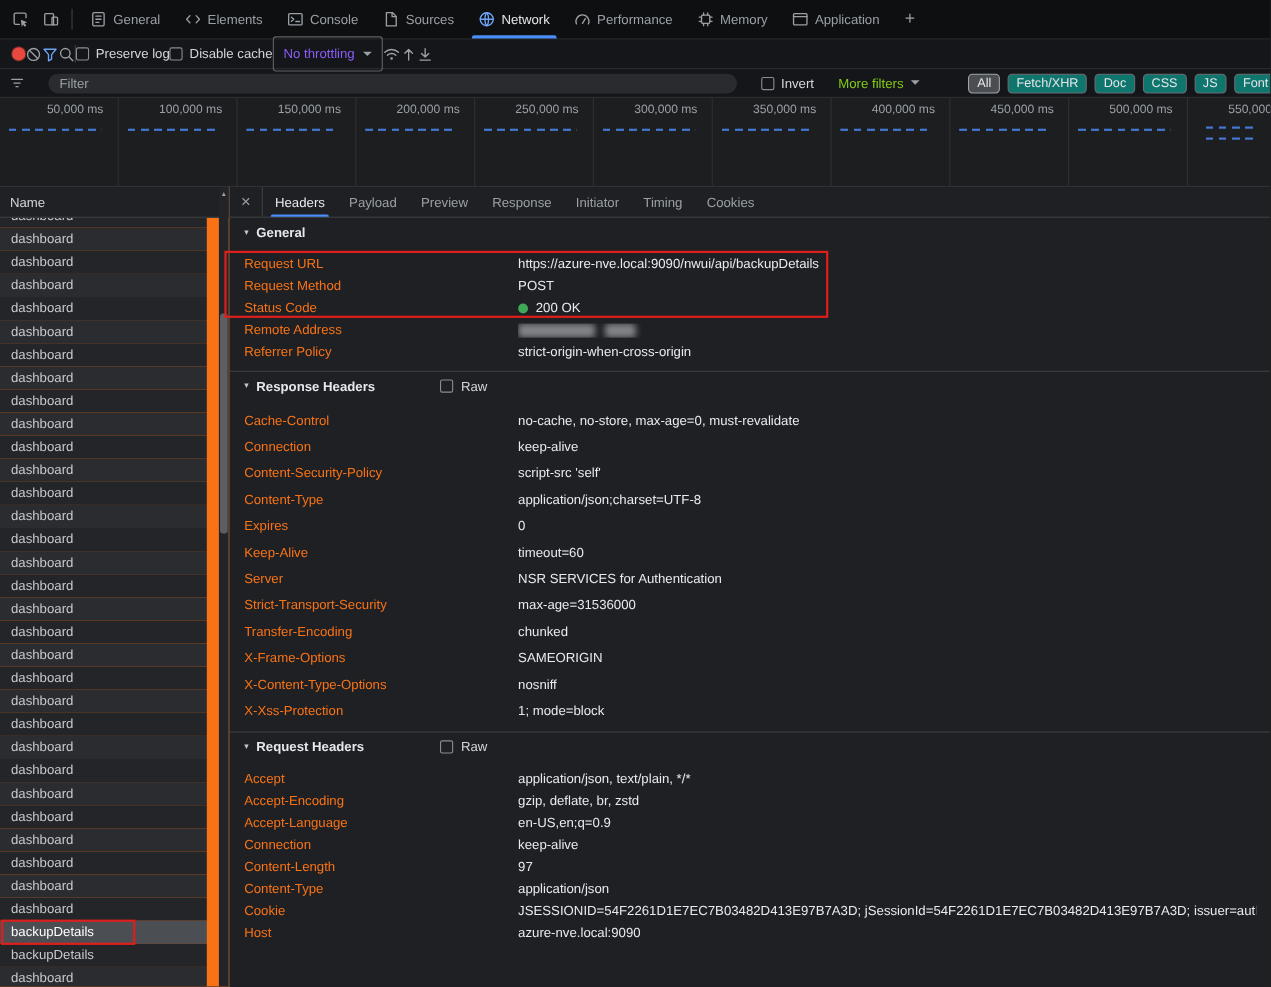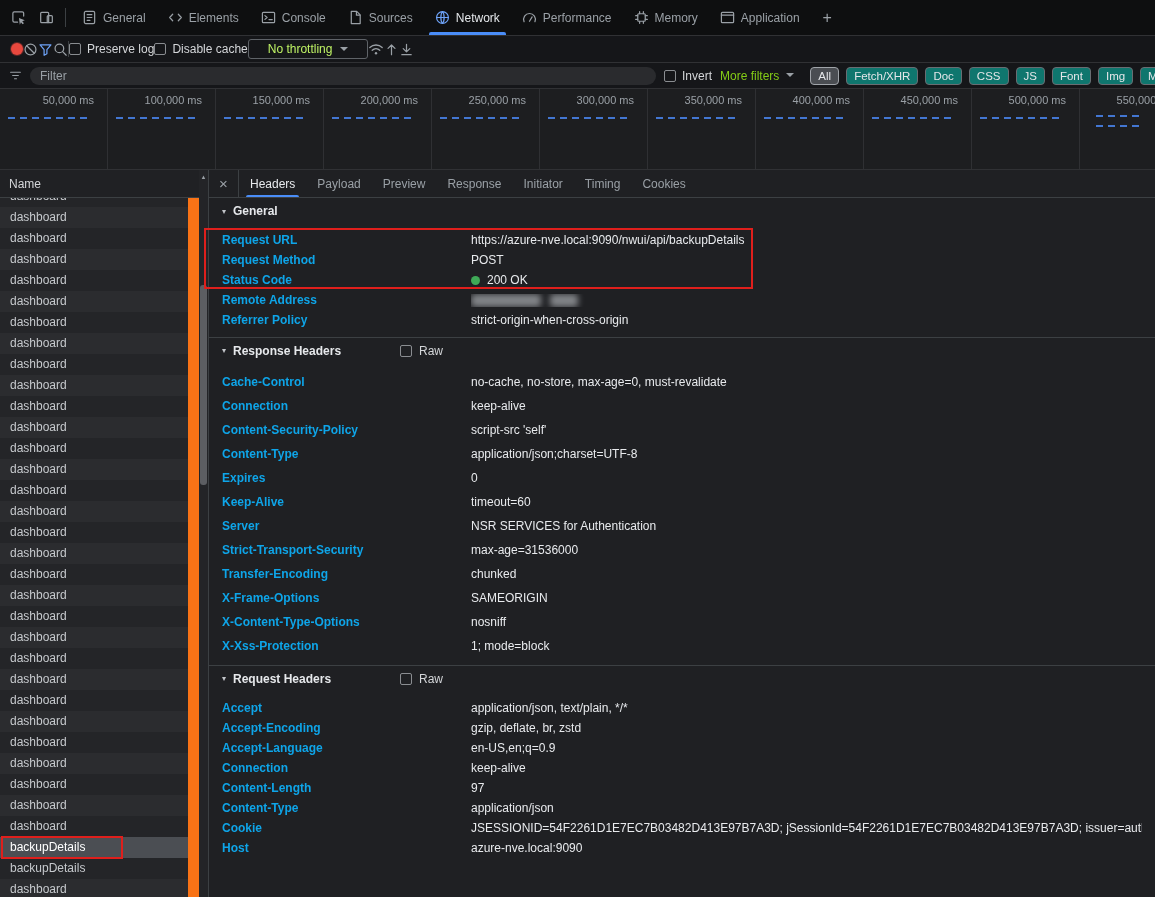--- a/index.html
+++ b/index.html
@@ -36,7 +36,7 @@
   .chk-group{display:flex;align-items:center;gap:6px;color:#d4d6d9;white-space:nowrap}
   .chk{width:12px;height:12px;border:1px solid #8a8d91;border-radius:2px;background:transparent;flex:none}
   .throttle{display:flex;align-items:center;gap:8px;border:1px solid #5f6368;border-radius:3px;
-    height:20px;padding:0 19px;color:#bef264;white-space:nowrap}
+    height:32px;padding:0 9px;color:#8b5cf6;white-space:nowrap}
   .caret{width:0;height:0;border:4px solid transparent;border-top-color:#9aa0a6;margin-top:4px}
   
   .filterbar{height:26px;background:#151619;border-bottom:1px solid var(--border2);

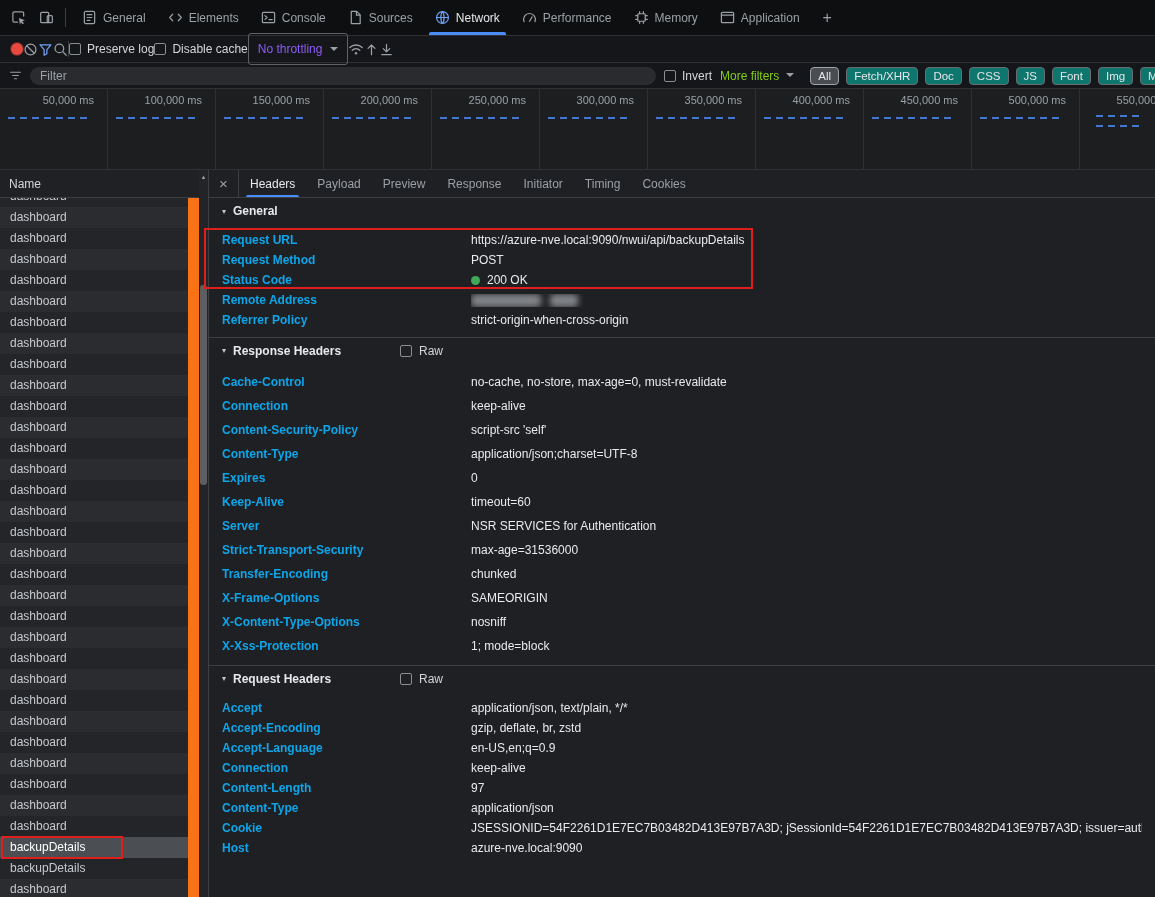--- a/index.html
+++ b/index.html
@@ -40,7 +40,7 @@
   .caret{width:0;height:0;border:4px solid transparent;border-top-color:#9aa0a6;margin-top:4px}
   
   .filterbar{height:26px;background:#151619;border-bottom:1px solid var(--border2);
-    display:flex;align-items:center;gap:8px;padding:0 9px;overflow:hidden}
+    display:flex;align-items:center;gap:22px;padding:0 9px;overflow:hidden}
   .filter-input{flex:0 0 626px;height:18px;background:#2a2b2e;border:none;outline:none;border-radius:9px;
     color:var(--txt);padding:0 10px;font:inherit}
   .filter-input::placeholder{color:#9aa0a6}

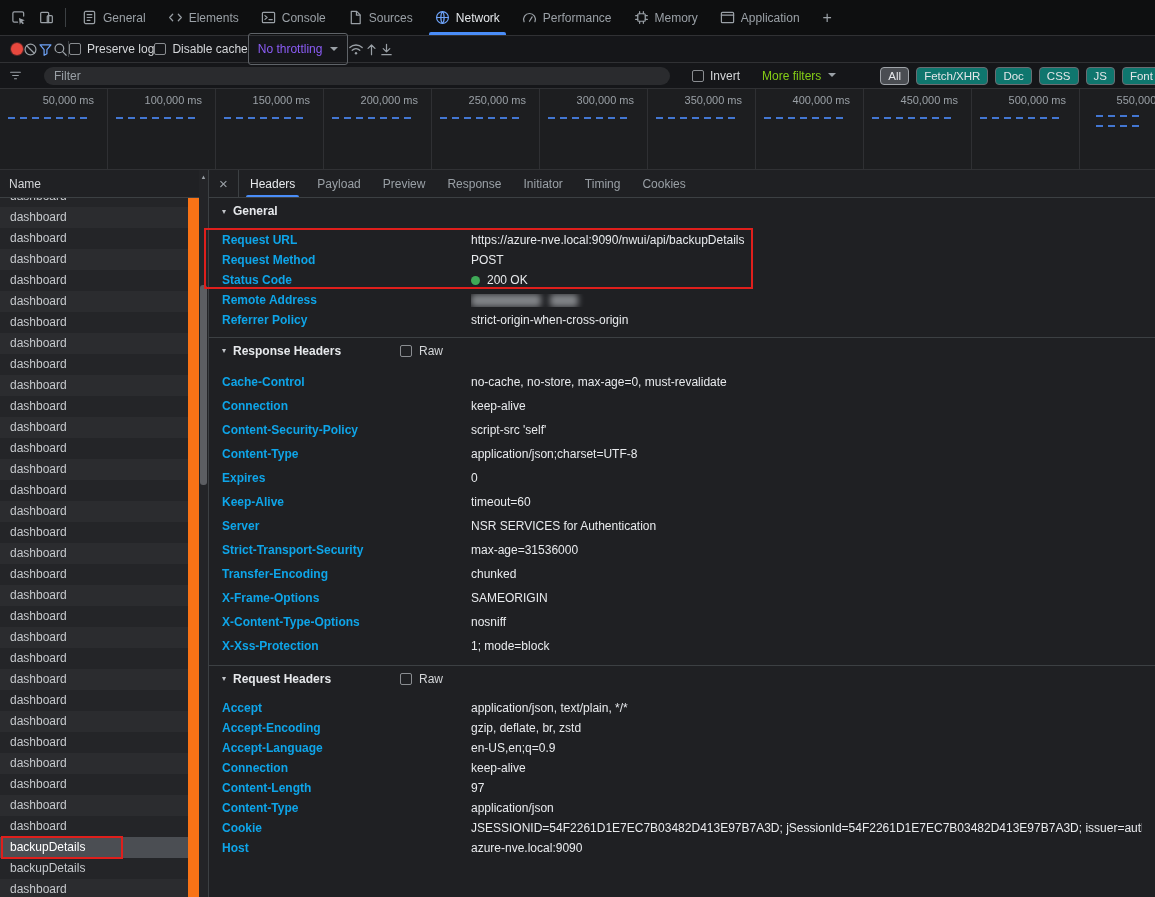--- a/index.html
+++ b/index.html
@@ -91,7 +91,7 @@
   .sec-general .hrow{height:20px}
   .sec-resp .hrow{height:24px}
   .sec-req .hrow{height:20px}
-  .hname{flex:0 0 249px;color:#0ea5e9;font-weight:bold;white-space:nowrap;overflow:hidden}
+  .hname{flex:0 0 249px;color:#f97316;font-weight:normal;white-space:nowrap;overflow:hidden}
   .hval{flex:1;color:#e8eaed;white-space:nowrap;overflow:hidden;display:flex;align-items:center}
   .status-dot{width:9px;height:9px;border-radius:50%;background:var(--green);margin-right:7px;flex:none}
   .blob{display:inline-block;height:13px;border-radius:3px;background:#9a9da1;filter:blur(3px);opacity:.8}

